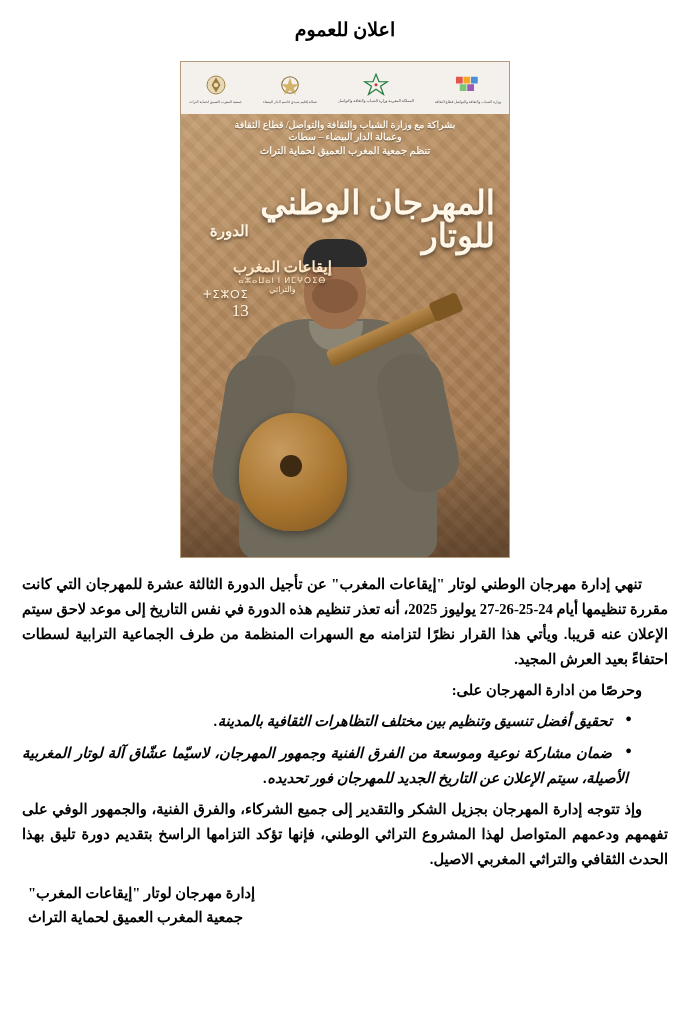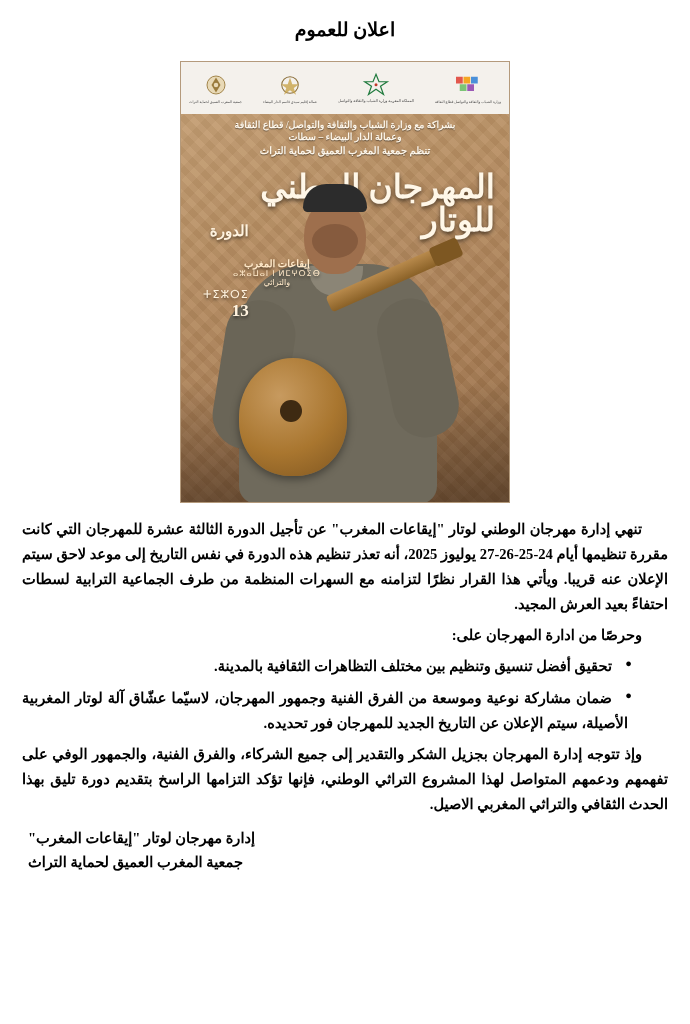--- a/index.html
+++ b/index.html
@@ -39,7 +39,7 @@
   }
   .poster {
     width: 330px;
-    height: 442px;
+    height: 497px;
     position: relative;
     overflow: hidden;
     background: linear-gradient(160deg, #c8a378 0%, #b88f63 35%, #a87d54 70%, #8e6843 100%);

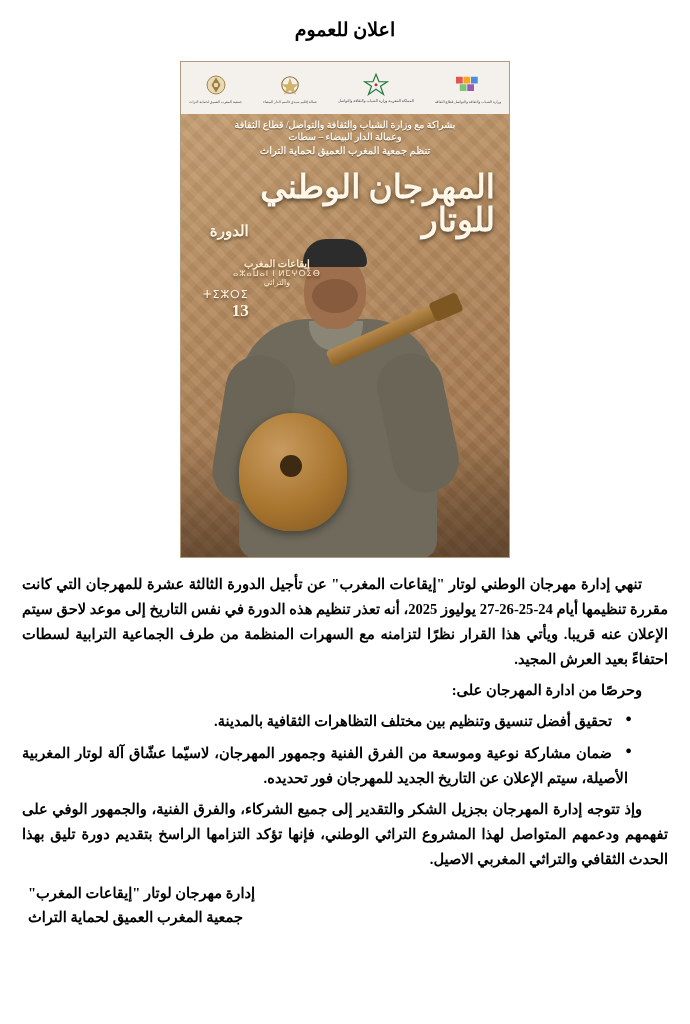--- a/index.html
+++ b/index.html
@@ -121,7 +121,7 @@
   }
   .poster-title {
     position: absolute;
-    top: 108px;
+    top: 124px;
     right: 14px;
     text-align: right;
     z-index: 5;

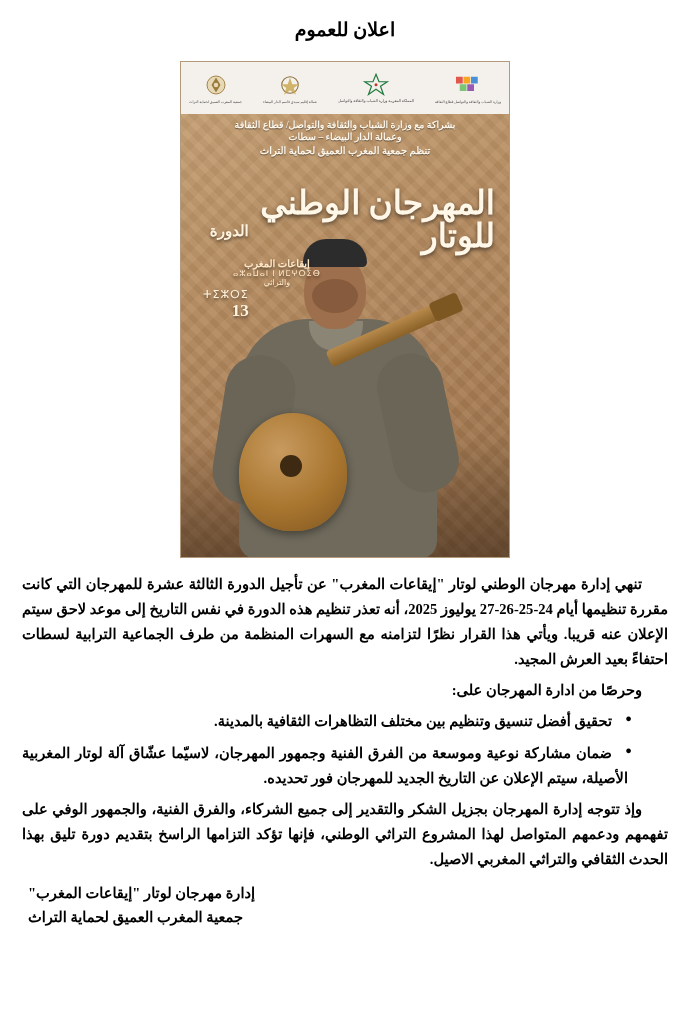--- a/index.html
+++ b/index.html
@@ -161,7 +161,7 @@
     color: #ffe9c9;
     text-shadow: 0 2px 3px rgba(0,0,0,0.5);
   }
-  .brand-amazigh .b1 { font-size: 10px; font-weight: bold; }
+  .brand-amazigh .b1 { font-size: 15px; font-weight: bold; }
   .brand-amazigh .b2 { font-size: 8px; letter-spacing: 1px; }
   .brand-amazigh .b3 { font-size: 8px; letter-spacing: 1px; }
 

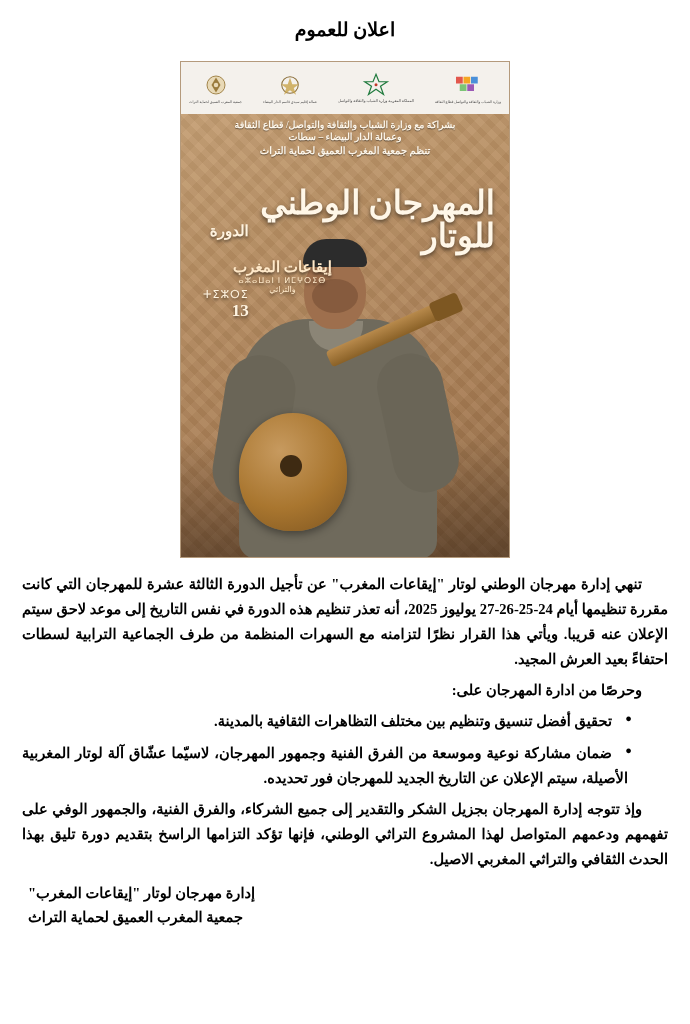--- a/index.html
+++ b/index.html
@@ -150,7 +150,7 @@
   }
   .edition-box .e1 { font-size: 15px; font-weight: bold; }
   .edition-box .e2 { font-size: 11px; letter-spacing: 1px; margin-top: 48px; }
-  .edition-box .e3 { font-size: 17px; font-weight: bold; }
+  .edition-box .e3 { font-size: 17px; font-weight: normal; }
 
   .brand-amazigh {
     position: absolute;

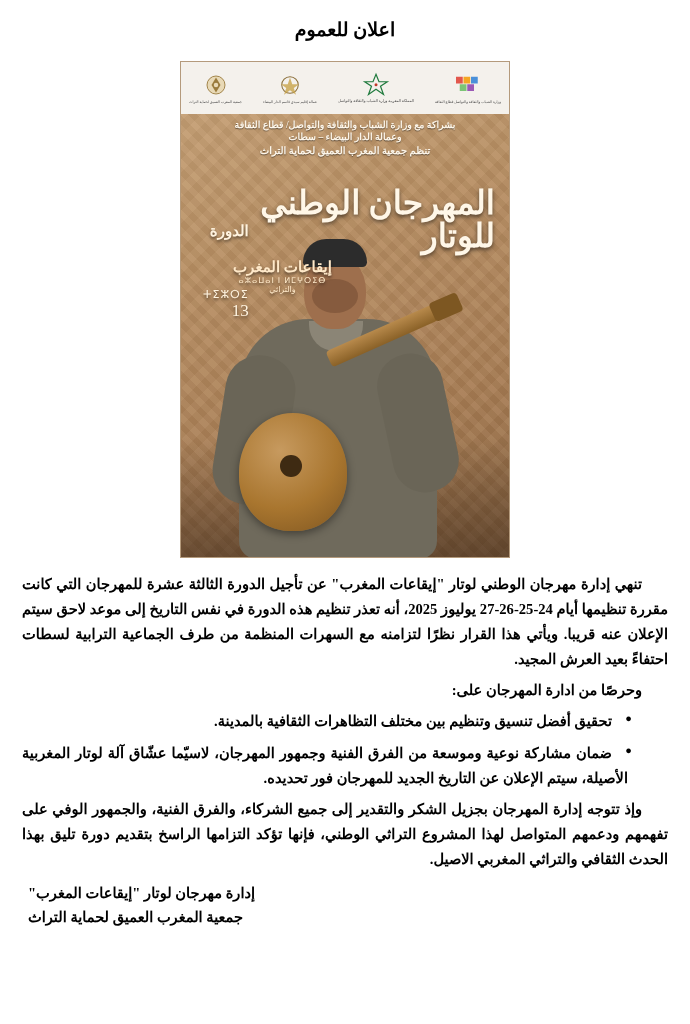--- a/index.html
+++ b/index.html
@@ -302,6 +302,7 @@
     list-style: none;
     margin: 4px 0 6px 0;
     padding: 0 40px 0 0;
+    font-style: italic;
   }
   .bullets li {
     position: relative;

